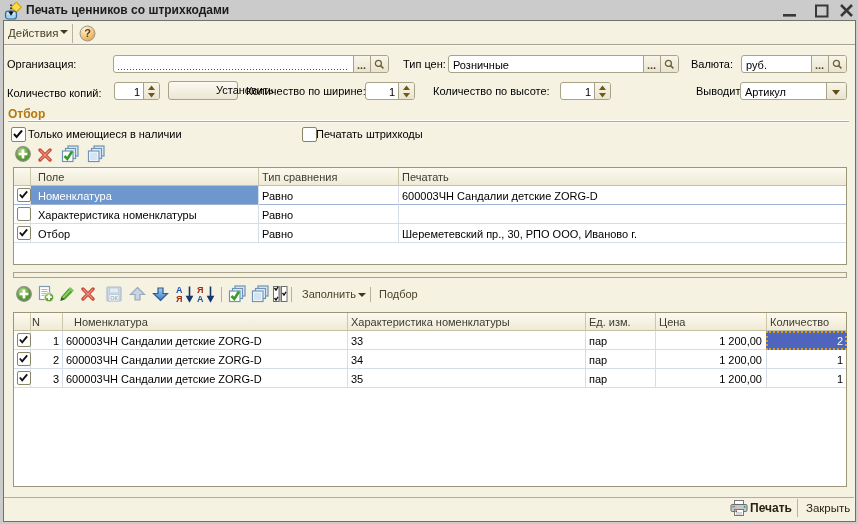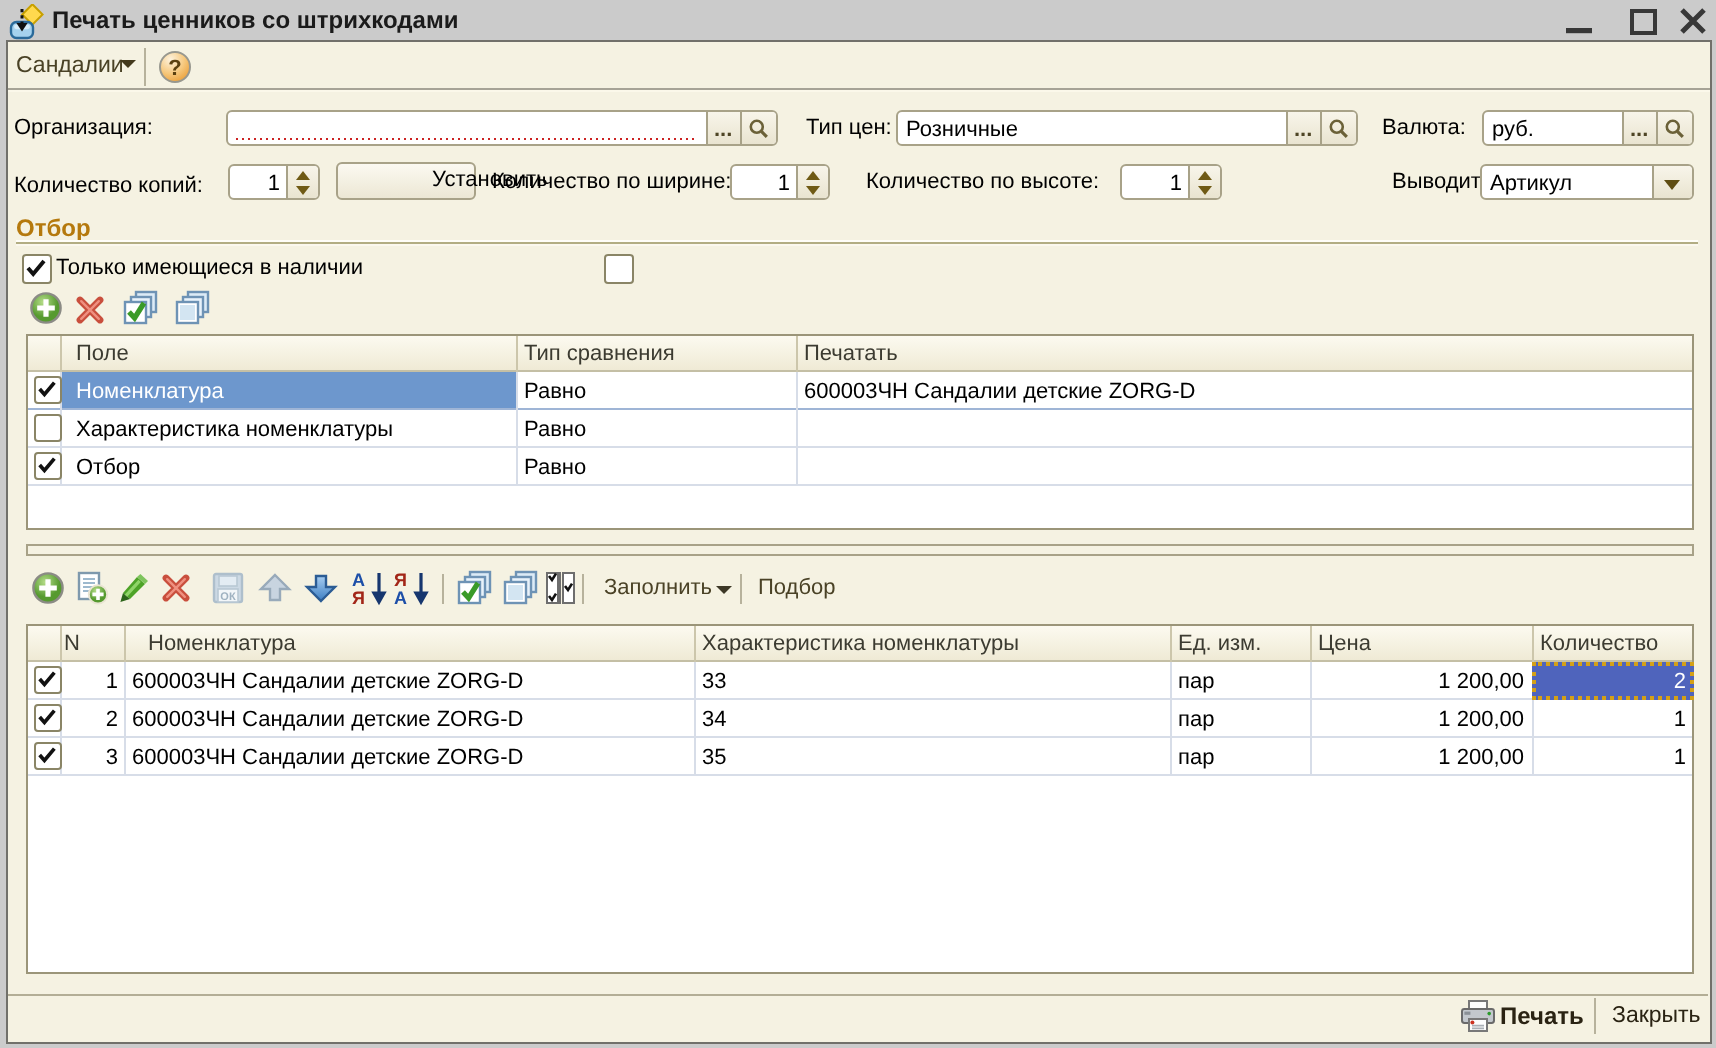--- a/index.html
+++ b/index.html
@@ -40,7 +40,7 @@
 
   <div class="content"></div>
 
-  <div class="tb-lbl" style="left:8px;top:27px;font-size:11.5px;">Сандалии</div>
+  <div class="tb-lbl" style="left:8px;top:27px;font-size:11.5px;">Действия</div>
   <div class="abs" style="left:60px;top:30px;width:0;height:0;border-left:4px solid transparent;border-right:4px solid transparent;border-top:4.5px solid #43391c;"></div>
   <div class="sep-v" style="left:72px;top:24px;height:19px;"></div>
   <svg class="abs" style="left:79px;top:25px" width="17" height="17" viewBox="0 0 17 17">

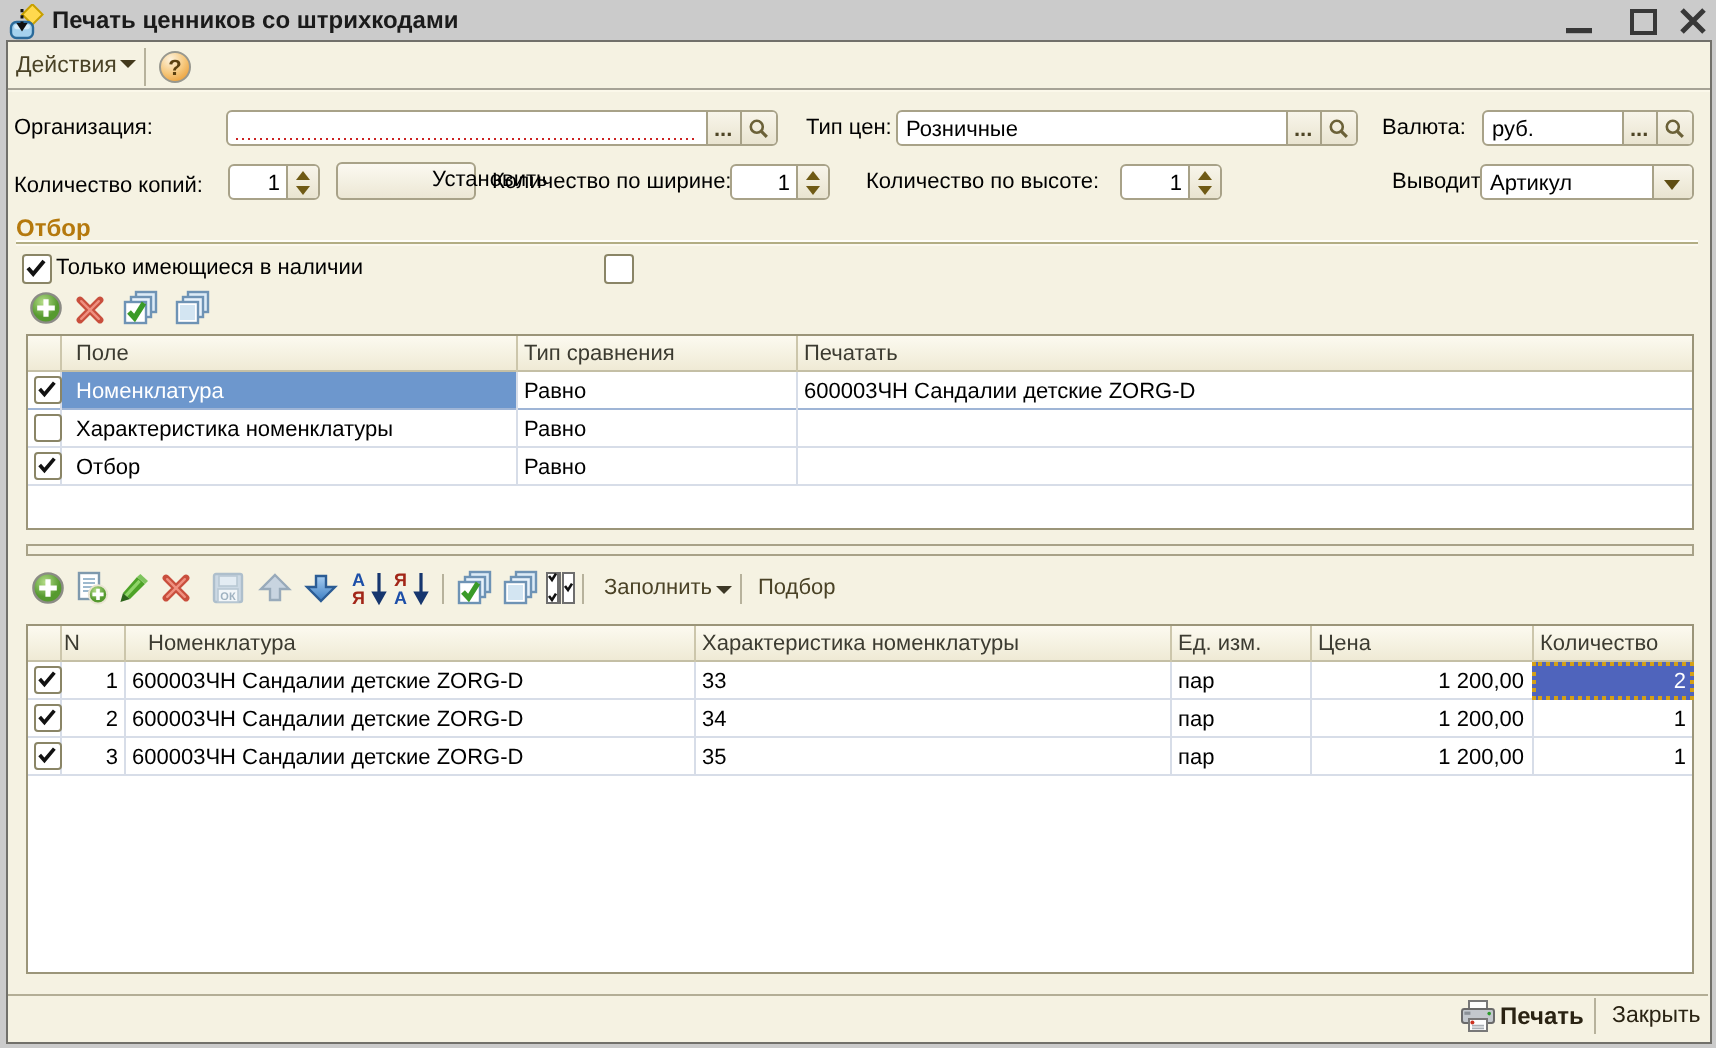--- a/index.html
+++ b/index.html
@@ -147,6 +147,7 @@
     </svg>
   <div class="lbl" style="left:28px;top:125px;">Только имеющиеся в наличии</div>
   <div class="cb" style="left:302px;top:127px;"></div>
+  <div class="lbl" style="left:316px;top:125px;">Печатать штрихкоды</div>
 
   <svg class="abs" style="left:15px;top:146px" width="16" height="16" viewBox="0 0 16 16">
     <defs>

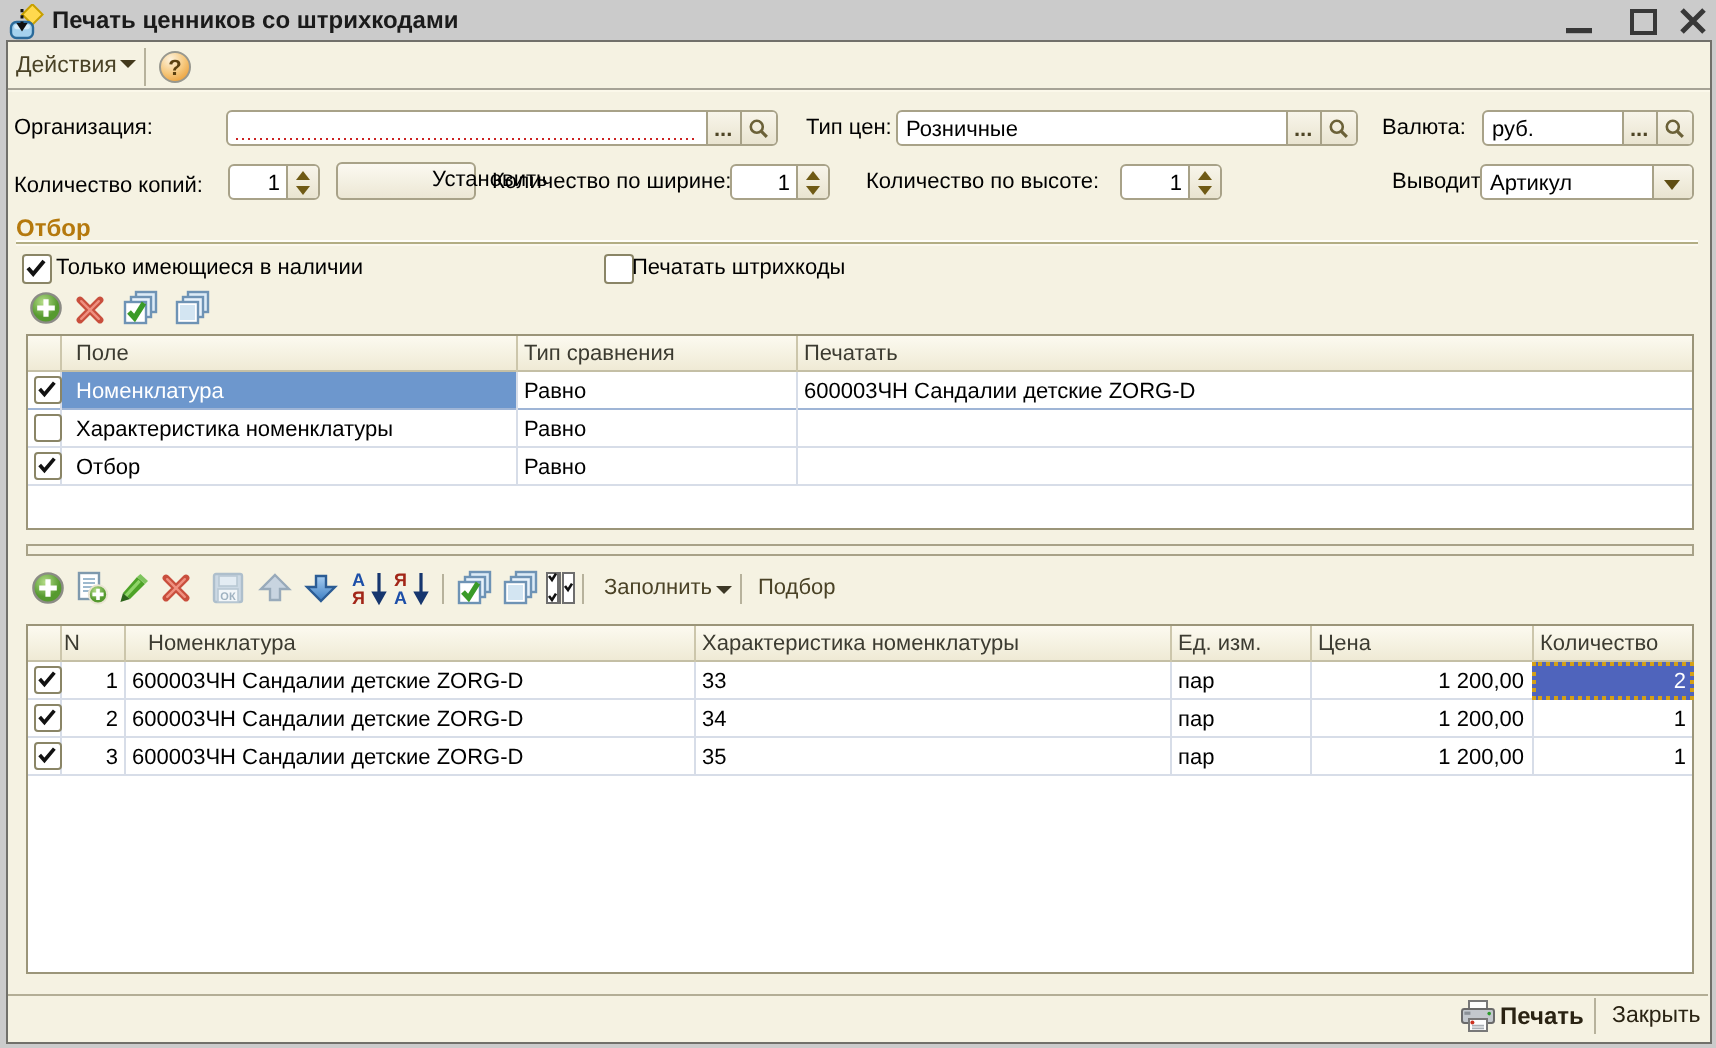--- a/index.html
+++ b/index.html
@@ -212,6 +212,7 @@
       </svg>
     <div class="ctxt" style="left:24px;top:60px;">Отбор</div>
     <div class="ctxt" style="left:248px;top:60px;">Равно</div>
+    <div class="ctxt" style="left:388px;top:60px;">Шереметевский пр., 30, РПО ООО, Иваново г.</div>
   </div>
 
   <div class="abs" style="left:13px;top:272px;width:834px;height:6px;border:1px solid #a8a288;background:#f5f2e2;box-sizing:border-box;"></div>

